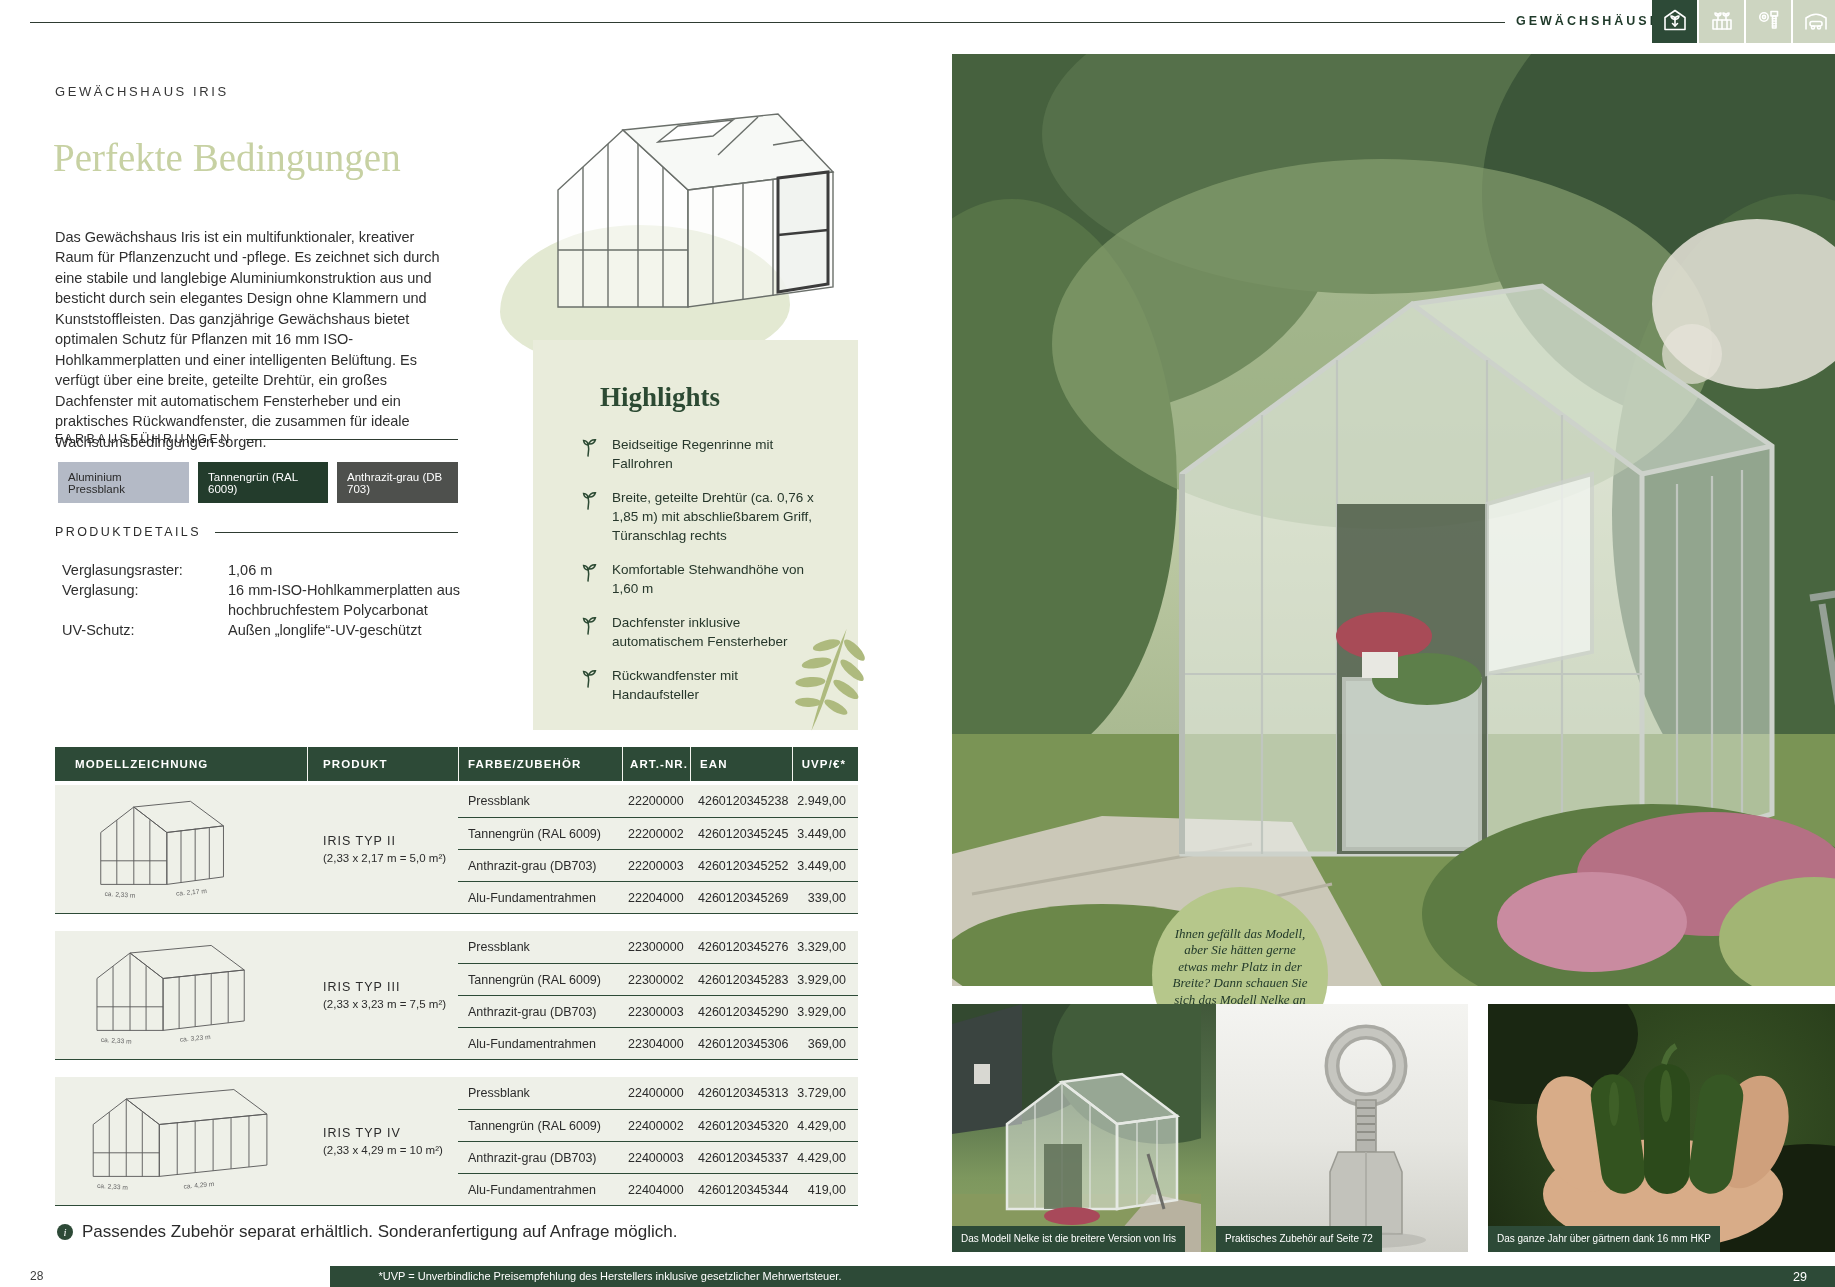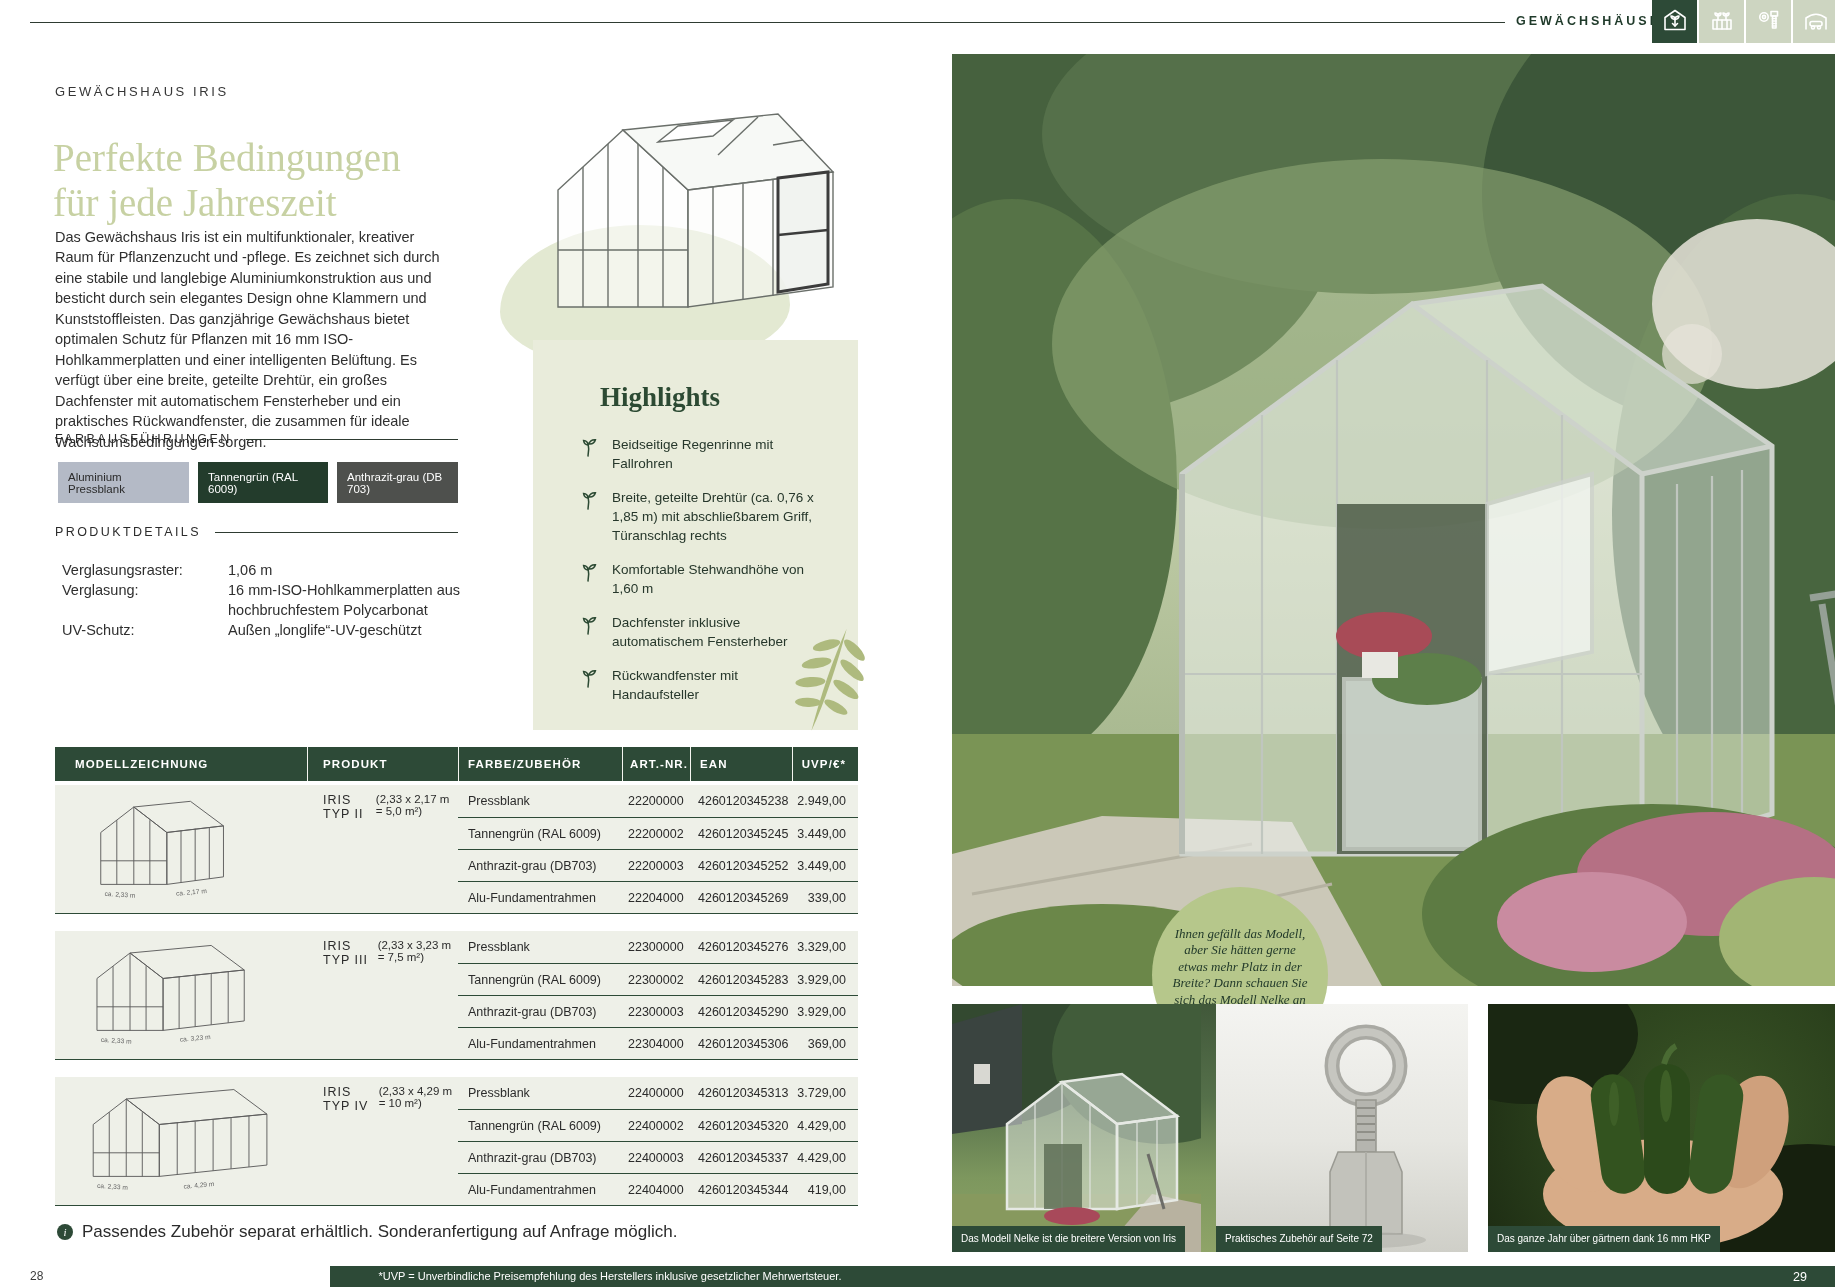--- a/index.html
+++ b/index.html
@@ -138,7 +138,7 @@
 
   <div class="abs eyebrow">GEWÄCHSHAUS IRIS</div>
   <h1 class="abs big-title"><span>Perfekte Bedingungen</span><br>
-      <span>für jede Jahreszeit</span></h1>
+      </h1>
   <p class="abs intro-body">Das Gewächshaus Iris ist ein multifunktionaler, kreativer Raum für Pflanzenzucht und -pflege. Es zeichnet sich durch eine stabile und langlebige Aluminiumkonstruktion aus und besticht durch sein elegantes Design ohne Klammern und Kunststoffleisten. Das ganzjährige Gewächshaus bietet optimalen Schutz für Pflanzen mit 16 mm ISO-Hohlkammerplatten und einer intelligenten Belüftung. Es verfügt über eine breite, geteilte Drehtür, ein großes Dachfenster mit automatischem Fensterheber und ein praktisches Rückwandfenster, die zusammen für ideale Wachstumsbedingungen sorgen.</p>
 
   <div class="abs sec-label" style="left:55px;top:432px;">

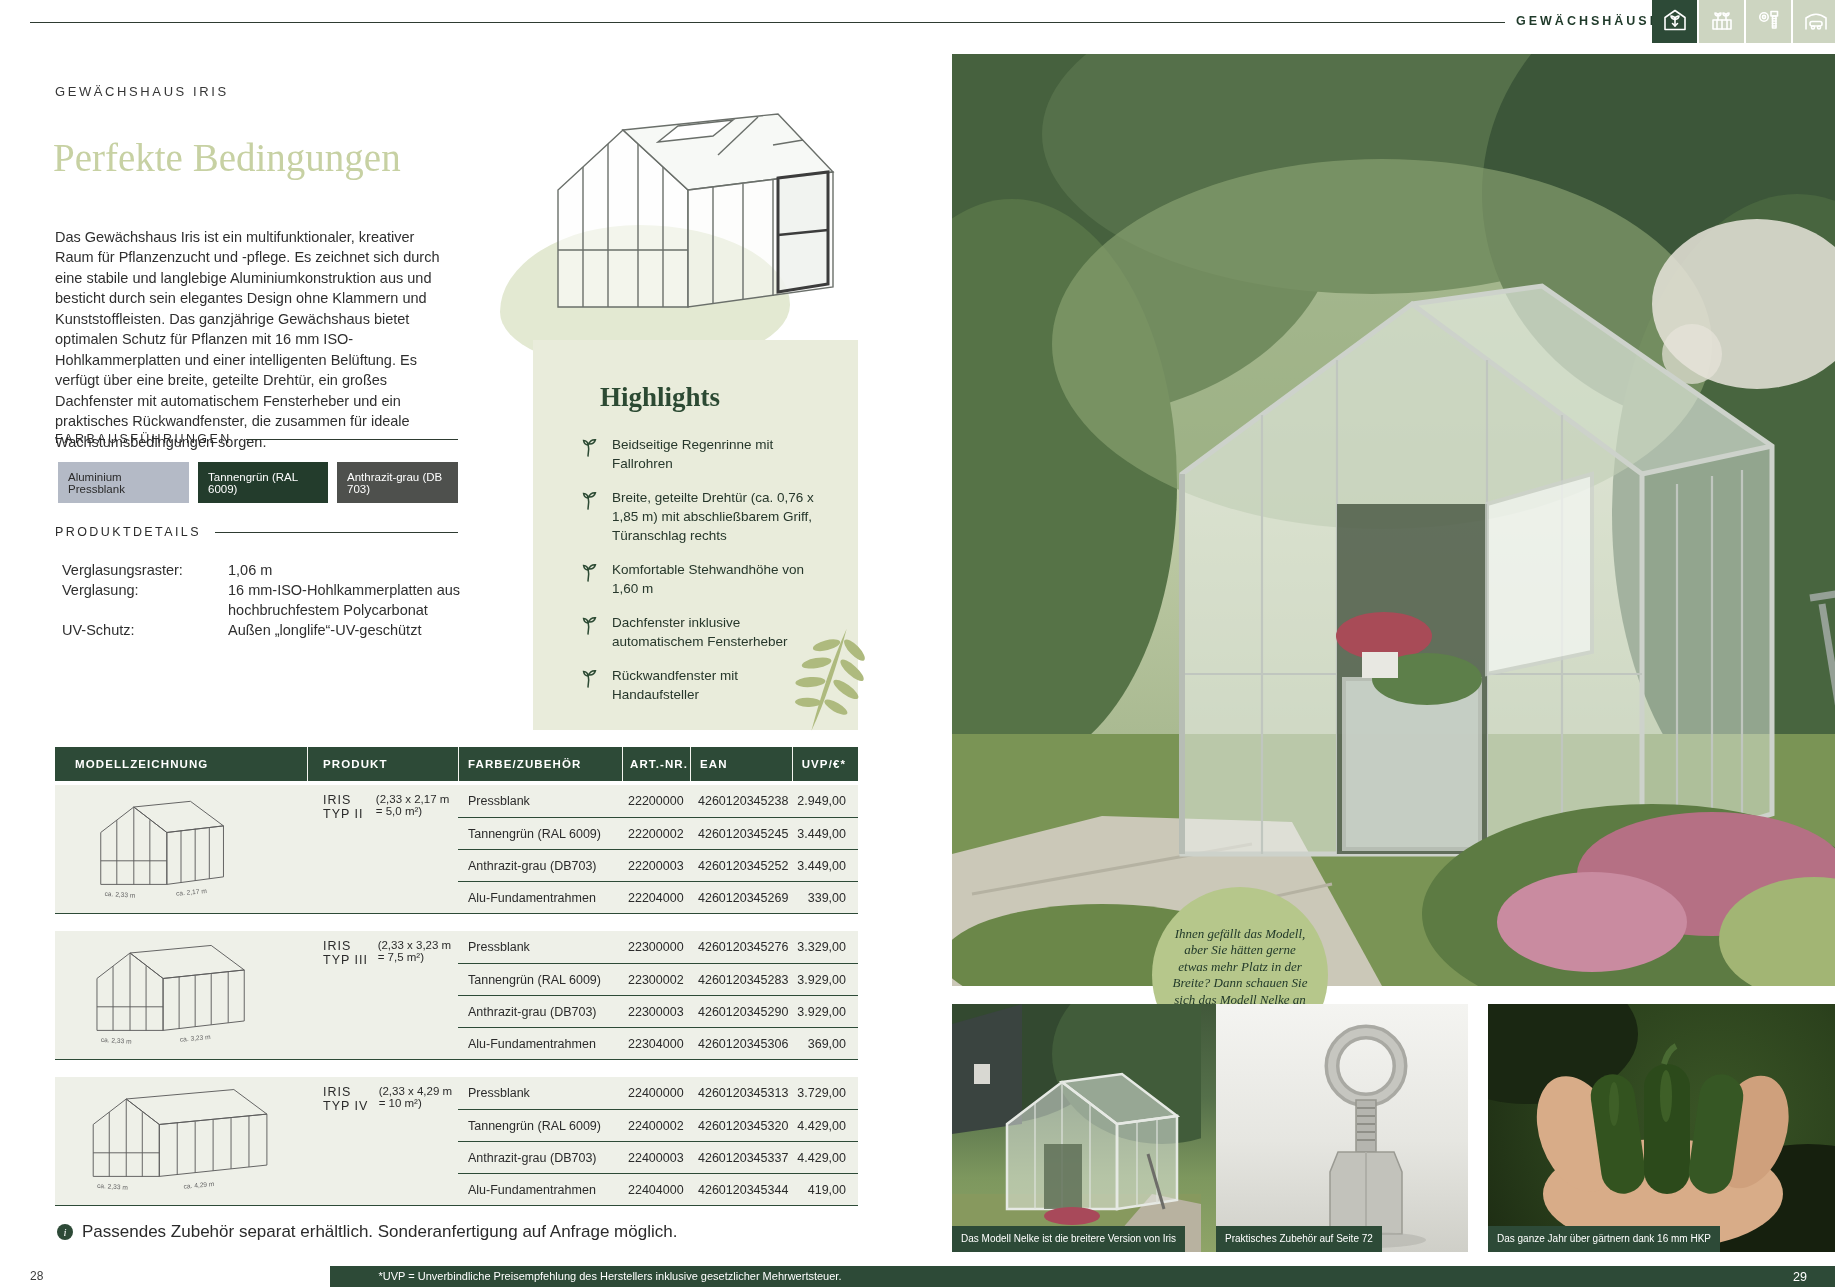--- a/index.html
+++ b/index.html
@@ -54,7 +54,7 @@
   .vsep{position:absolute;top:0;width:1px;height:34px;background:#f5f5f0;}
   .tgroup{left:55px;width:803px;height:128px;background:#eef0e8;border-bottom:1px solid #2d4a37;}
   .cell-drawing{position:absolute;left:0;top:0;width:252px;height:128px;display:flex;align-items:center;justify-content:center;}
-  .cell-product{position:absolute;left:268px;top:8px;width:135px;height:128px;display:flex;justify-content:center;gap:4px;}
+  .cell-product{position:absolute;left:268px;top:0;width:135px;height:128px;display:flex;flex-direction:column;justify-content:center;gap:4px;}
   .cell-product .pname{font-size:12.5px;letter-spacing:1px;color:#2b2b2b;}
   .cell-product .pdims{font-size:11.5px;color:#2b2b2b;}
   .rowsarea{position:absolute;left:403px;top:0;right:0;height:145px;}

